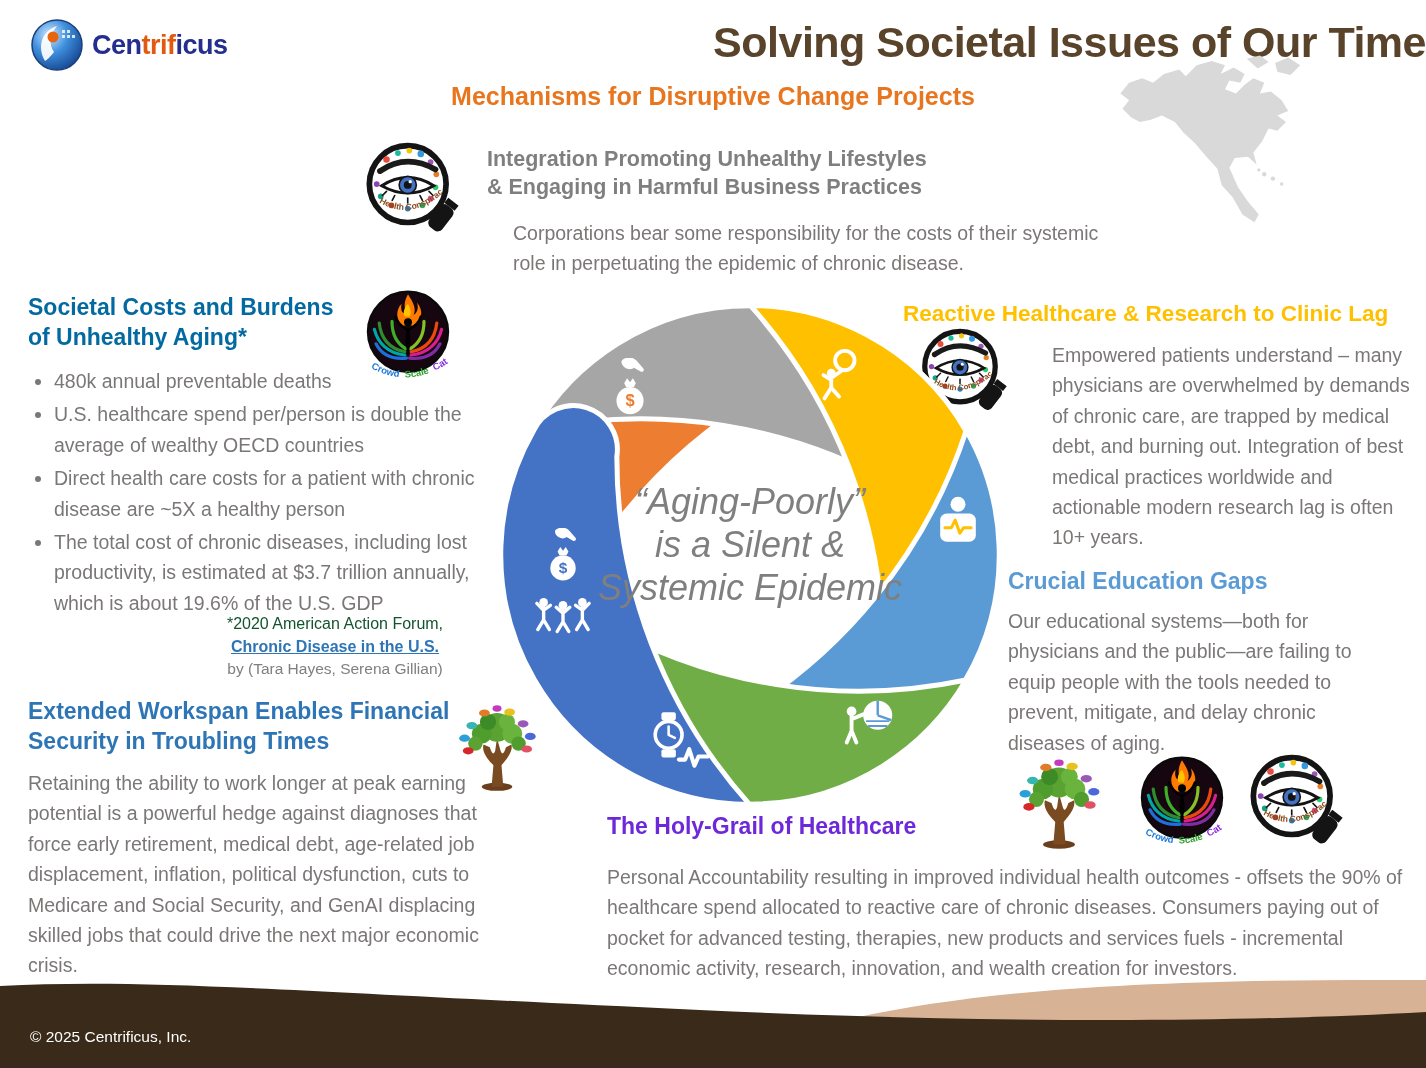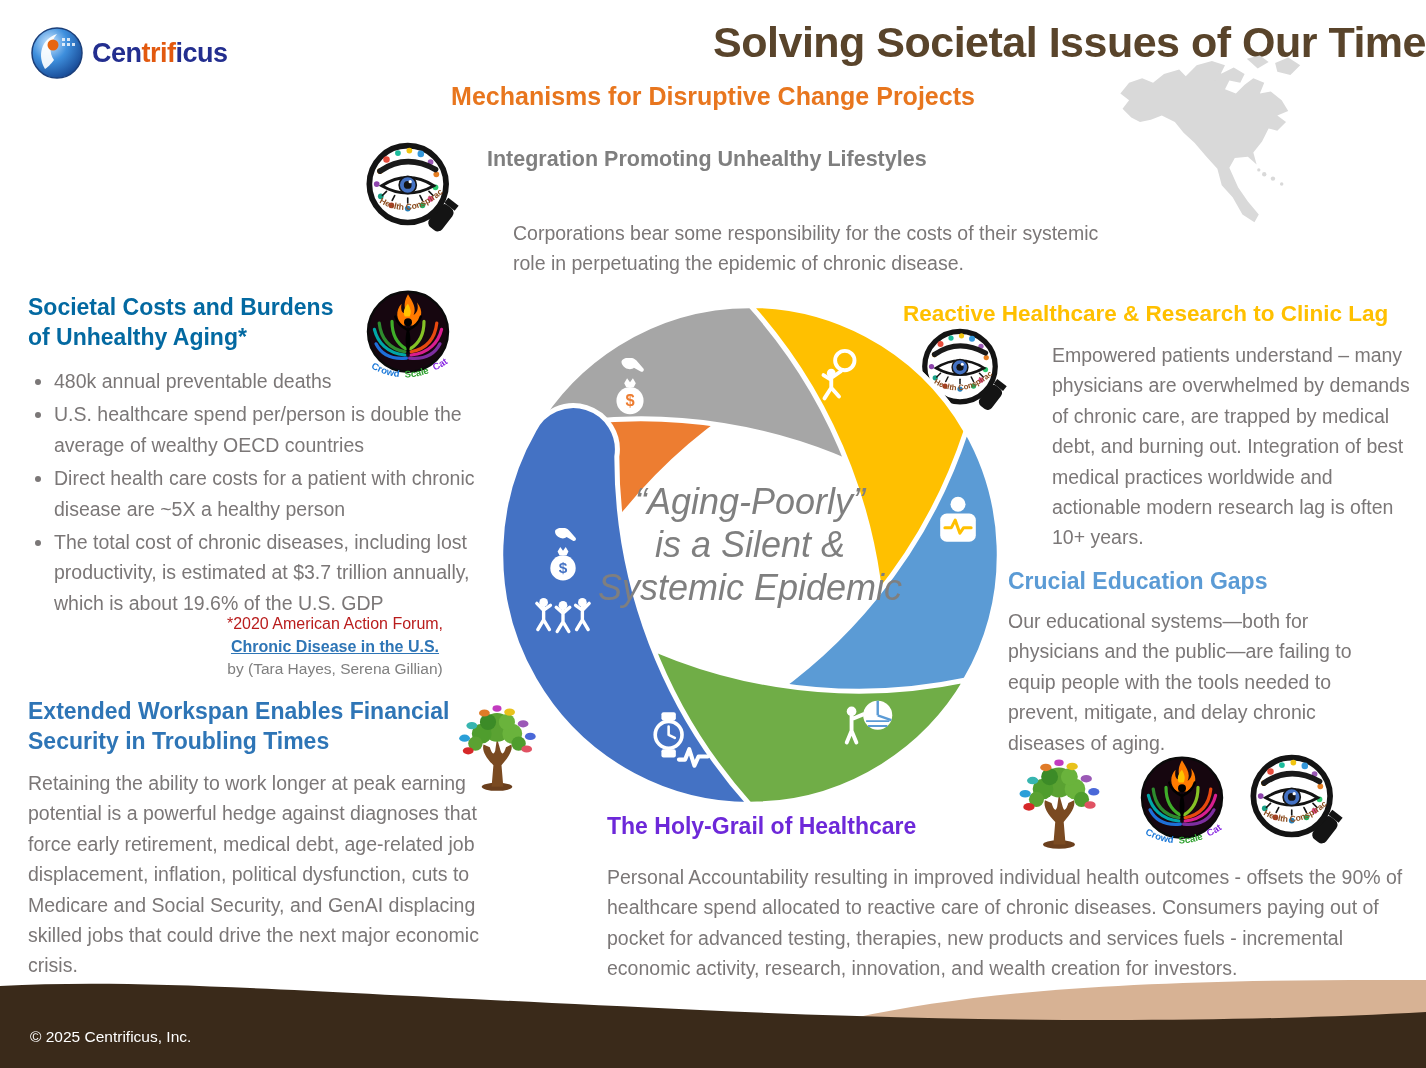--- a/index.html
+++ b/index.html
@@ -11,7 +11,7 @@
   .center-txt{text-align:center;}
   #page-title{left:0;right:0;top:18px;text-align:right;font-size:43px;font-weight:bold;color:#59442b;letter-spacing:-.5px;}
   #page-subtitle{left:0;right:0;top:82px;text-align:center;font-size:25px;font-weight:bold;color:#e8761e;}
-  #brand{left:30px;top:26px;display:flex;align-items:center;gap:8px;}
+  #brand{left:30px;top:18px;display:flex;align-items:center;gap:8px;}
   #brand .word{font-size:27px;font-weight:bold;letter-spacing:-.5px;}
   .c-blue{color:#232e8f;} .c-orn{color:#e2590f;}
   ul.bullets{margin:0;padding-left:26px;}

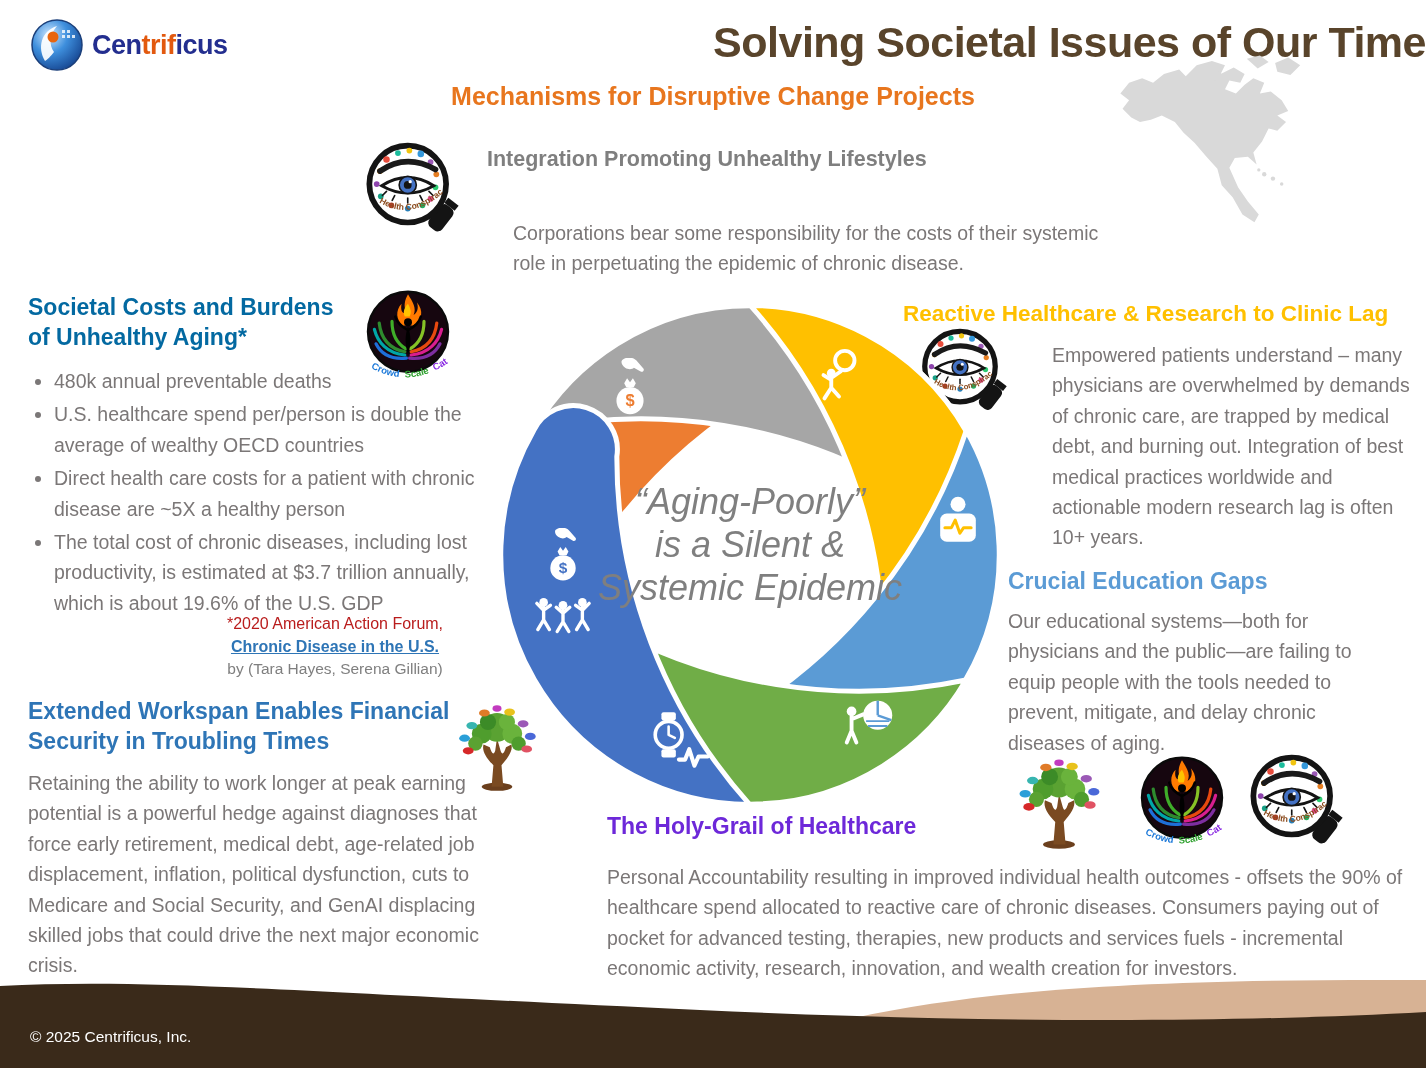--- a/index.html
+++ b/index.html
@@ -107,6 +107,7 @@
 </div>
   <div class="abs hd" style="left:487px;top:146px;font-size:21.5px;color:#7f7f7f;">
     <div>Integration Promoting Unhealthy Lifestyles</div>
+    <div>&amp; Engaging in Harmful Business Practices</div>
   </div>
   <div class="abs body-txt" style="left:513px;top:218px;width:600px;">Corporations bear some responsibility for the costs of their systemic role in perpetuating the epidemic of chronic disease.</div>
 

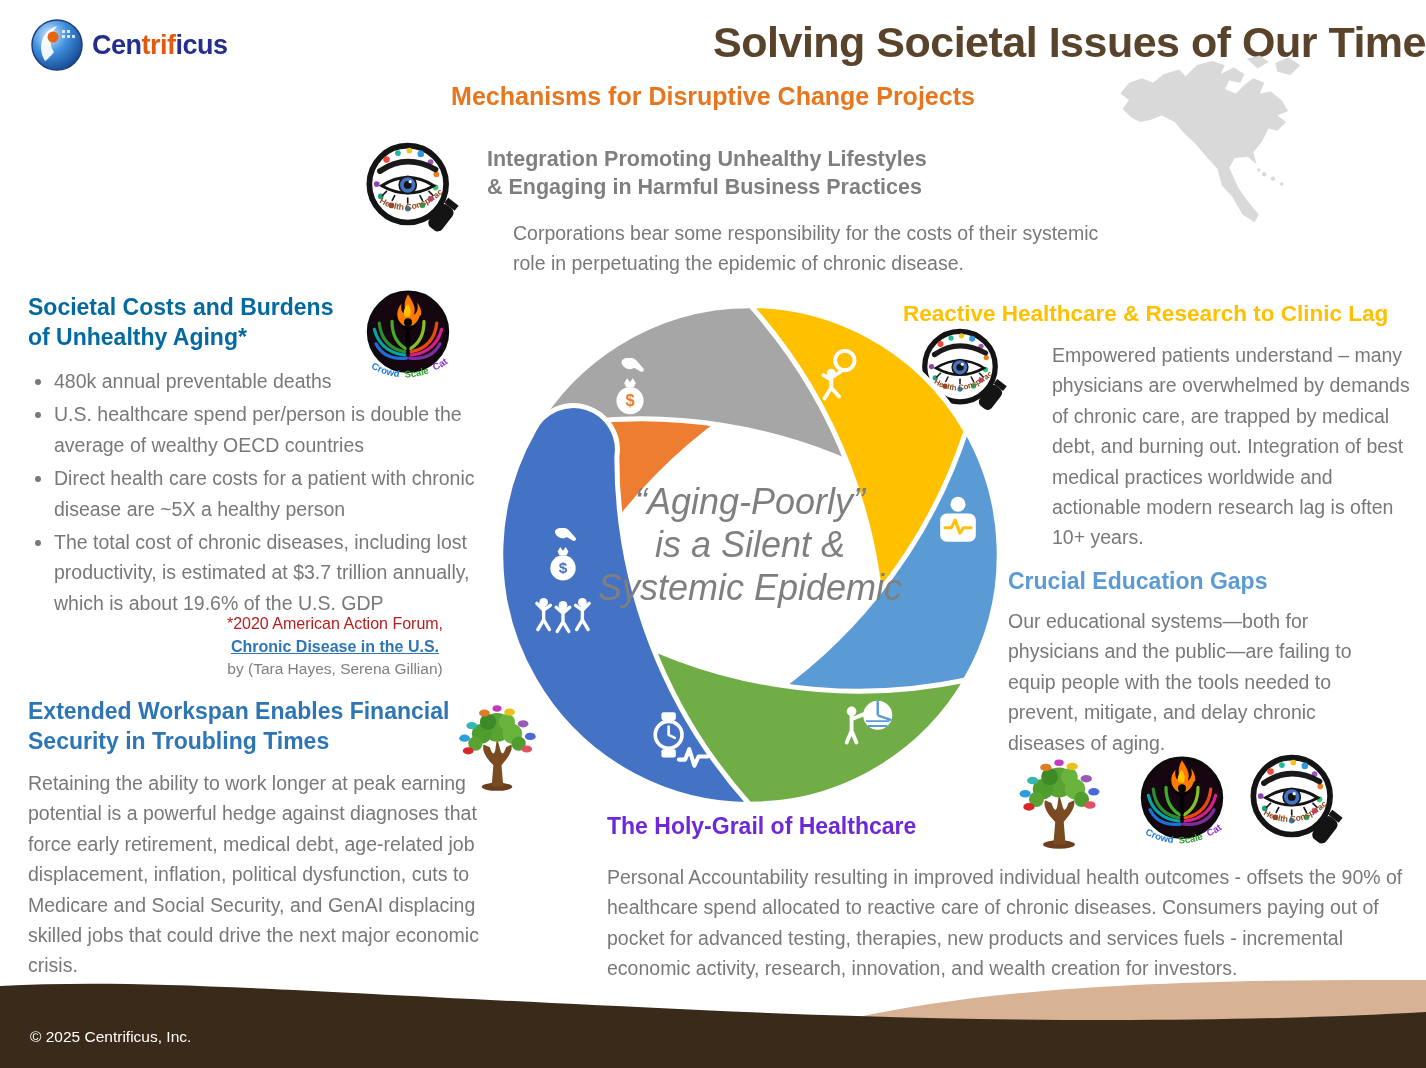--- a/index.html
+++ b/index.html
@@ -147,7 +147,7 @@
     <li>The total cost of chronic diseases, including lost productivity, is estimated at $3.7 trillion annually, which is about 19.6% of the U.S. GDP</li>
   </ul>
   <div class="abs center-txt" style="left:160px;top:612px;width:350px;line-height:1.45;">
-    <div style="font-size:16px;color:#b91c1c;">*2020 American Action Forum,</div>
+    <div style="font-size:16px;color:#14532d;">*2020 American Action Forum,</div>
     <a class="footnote-link" style="font-size:16px;font-weight:bold;">Chronic Disease in the U.S.</a>
     <div style="font-size:15.5px;color:#7f7f7f;">by (Tara Hayes, Serena Gillian)</div>
   </div>

